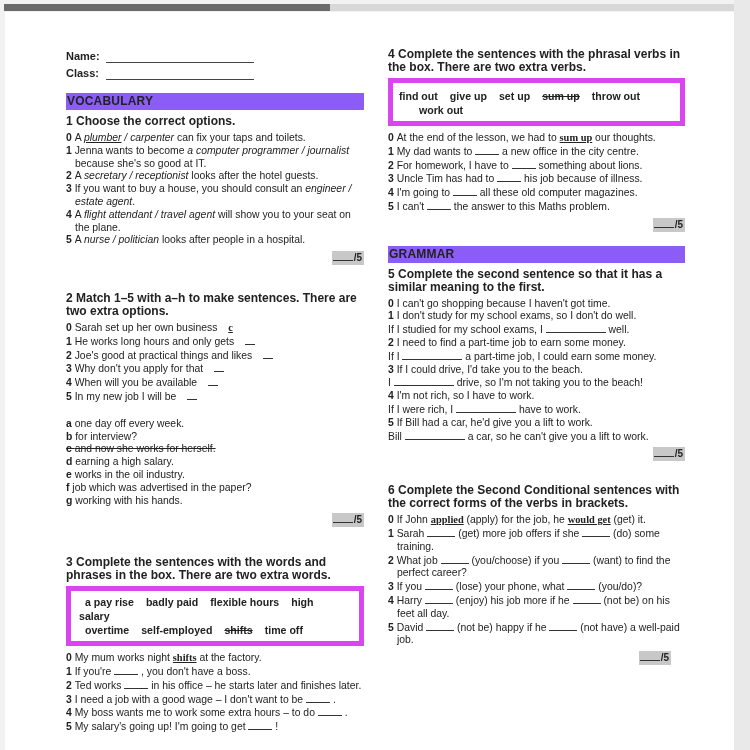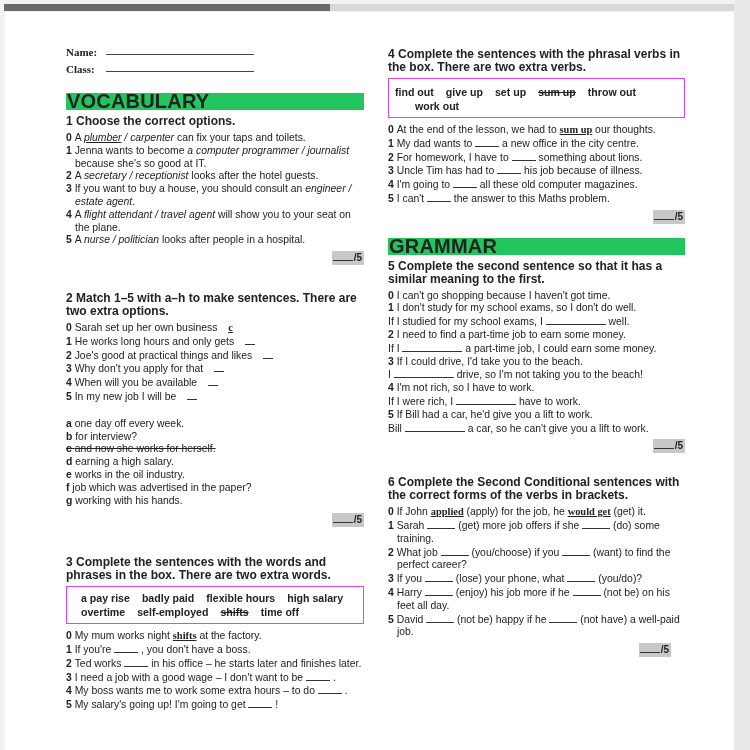--- a/index.html
+++ b/index.html
@@ -12,7 +12,7 @@
   .col { position:absolute; font-size:10.4px; line-height:12.8px; }
   .left { left:66px; top:46px; width:298px; }
   .right { left:388px; top:48px; width:297px; }
-  .namefield { font-weight:bold; font-size:11px; height:17px; display:flex; align-items:flex-start;font-family:Liberation Serif, serif; }
+  .namefield { font-weight:bold; font-size:11px; height:17px; display:flex; align-items:flex-end; }
   .namefield .lbl { width:40px; }
   .namefield .line { display:inline-block; width:148px; border-bottom:1px solid #444; height:8px; }
   .sect { background:#22c55e; font-weight:bold; font-size:20px; height:17px; line-height:17px; padding-left:1px; letter-spacing:0.2px; }

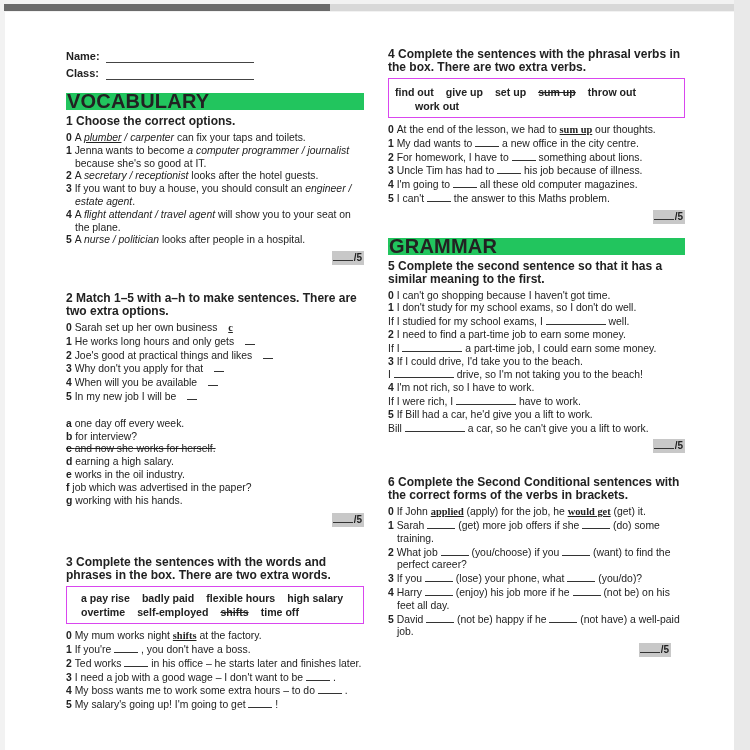--- a/index.html
+++ b/index.html
@@ -15,7 +15,7 @@
   .namefield { font-weight:bold; font-size:11px; height:17px; display:flex; align-items:flex-end; }
   .namefield .lbl { width:40px; }
   .namefield .line { display:inline-block; width:148px; border-bottom:1px solid #444; height:8px; }
-  .sect { background:#22c55e; font-weight:bold; font-size:20px; height:17px; line-height:17px; padding-left:1px; letter-spacing:0.2px; }
+  .sect { background:#8b5cf6; font-weight:bold; font-size:12px; height:17px; line-height:17px; padding-left:1px; letter-spacing:0.2px; }
   .task { font-weight:bold; font-size:12px; line-height:13px; margin:5px 0 4px 0; }
   .it { padding-left:9px; text-indent:-9px; }
   .it b { font-weight:bold; }

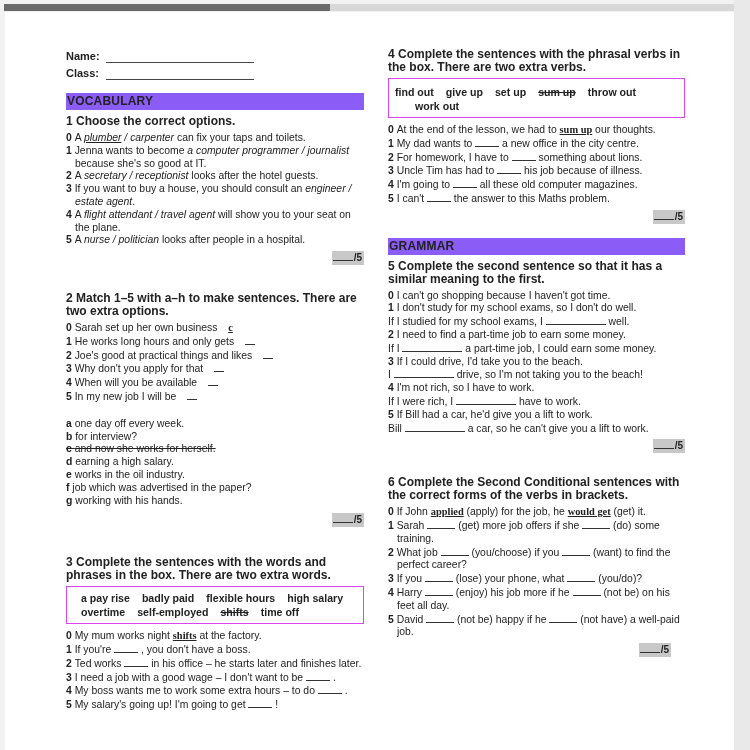--- a/index.html
+++ b/index.html
@@ -24,7 +24,7 @@
   .score .u { display:inline-block; width:18px; border-bottom:1px solid #333; height:9px; vertical-align:baseline; }
   .blank { display:inline-block; border-bottom:1px solid #333; height:9px; }
   .b5 { width:24px; } .b6 { width:28px; } .b8 { width:60px; } .bs { width:10px; }
-  .box { border:1px solid #d946ef; padding:4px 8px; font-weight:bold; font-size:10.6px; line-height:14px; margin:4px 0 6px 0; }
+  .box { border:5px solid #d946ef; padding:4px 8px; font-weight:bold; font-size:10.6px; line-height:14px; margin:4px 0 6px 0; }
   .strike { text-decoration:line-through; }
   .ans { font-family:"Liberation Serif", serif; font-weight:bold; text-decoration:underline; }
   i { font-style:italic; }

